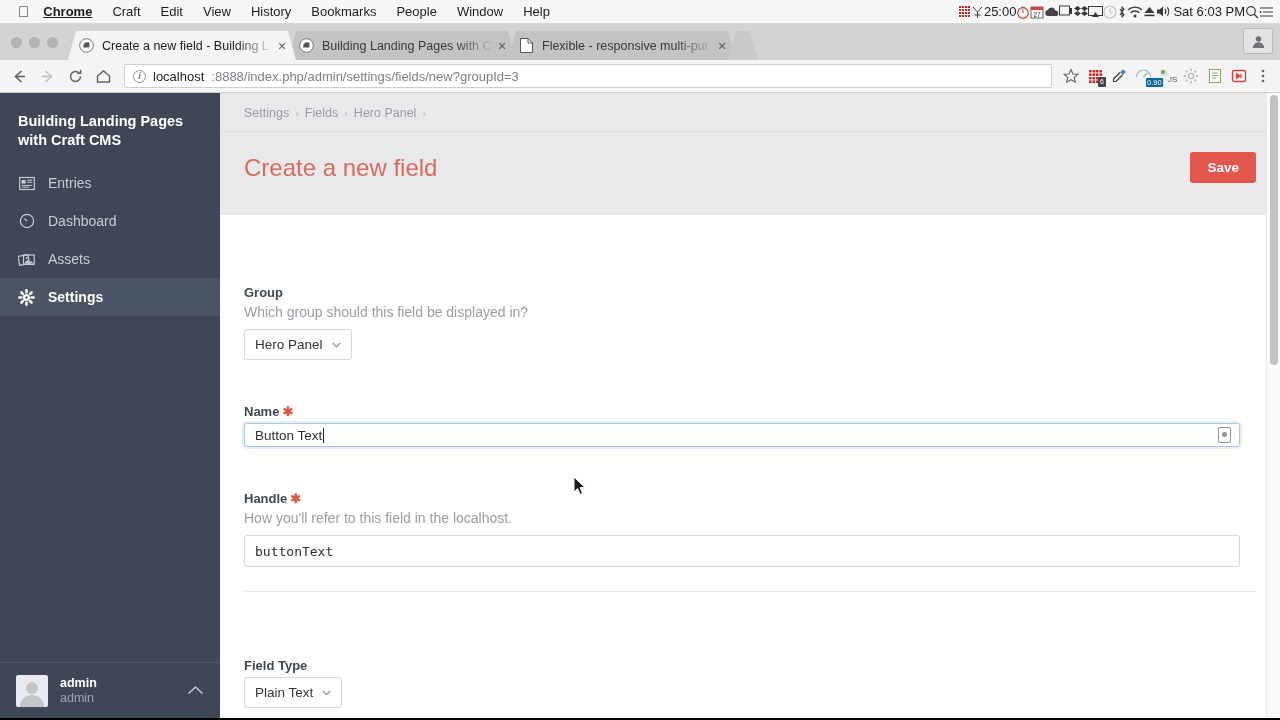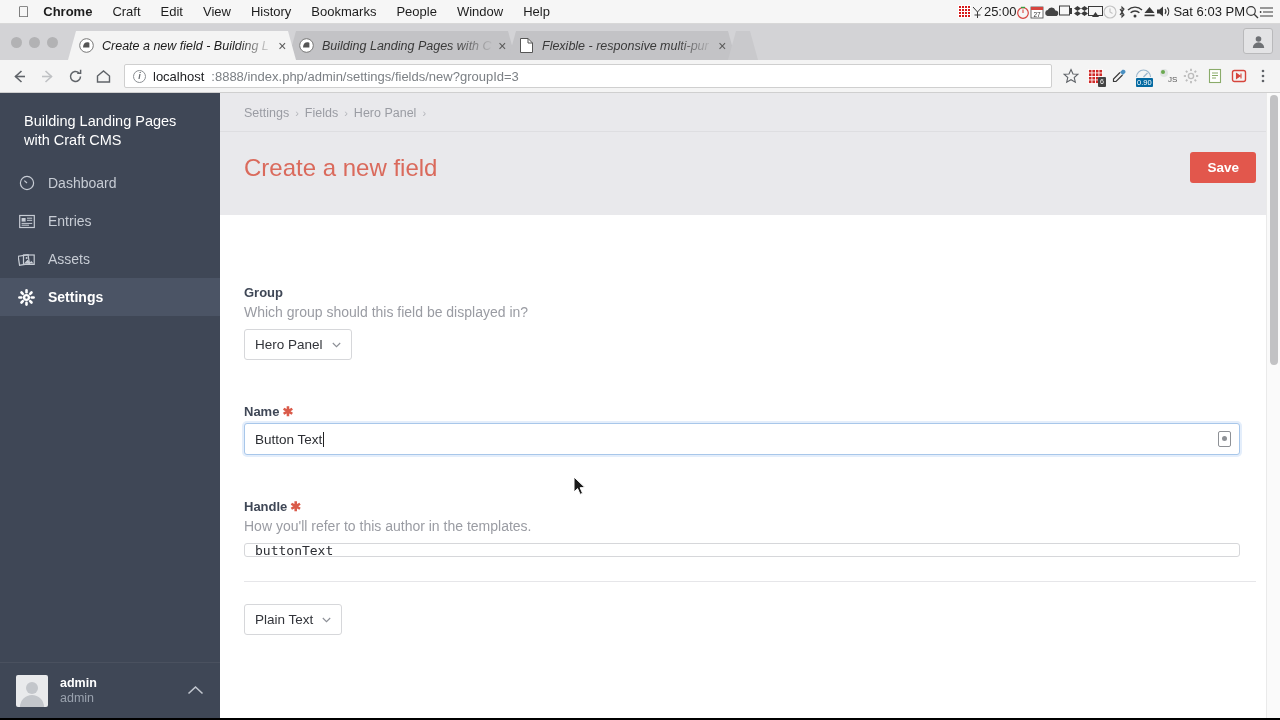--- a/index.html
+++ b/index.html
@@ -21,7 +21,7 @@
   }
   .macbar .apple { font-size: 15px; margin: 0 14px 0 10px; line-height: 1; }
   .macbar .mi { margin-right: 20px; white-space: nowrap; }
-  .macbar .mi.bold { font-weight: bold; }
+  .macbar .mi.bold { font-weight: bold; text-decoration: underline; }
   .macbar .right { position: absolute; right: 6px; display: flex; align-items: center; }
   .macbar .right .ic { font-size: 13px; color: #3a3a3a; line-height: 1; display:flex; align-items:center;}
   .sq-red { width: 13px; height: 13px; background: #d71b1b; display: inline-block;

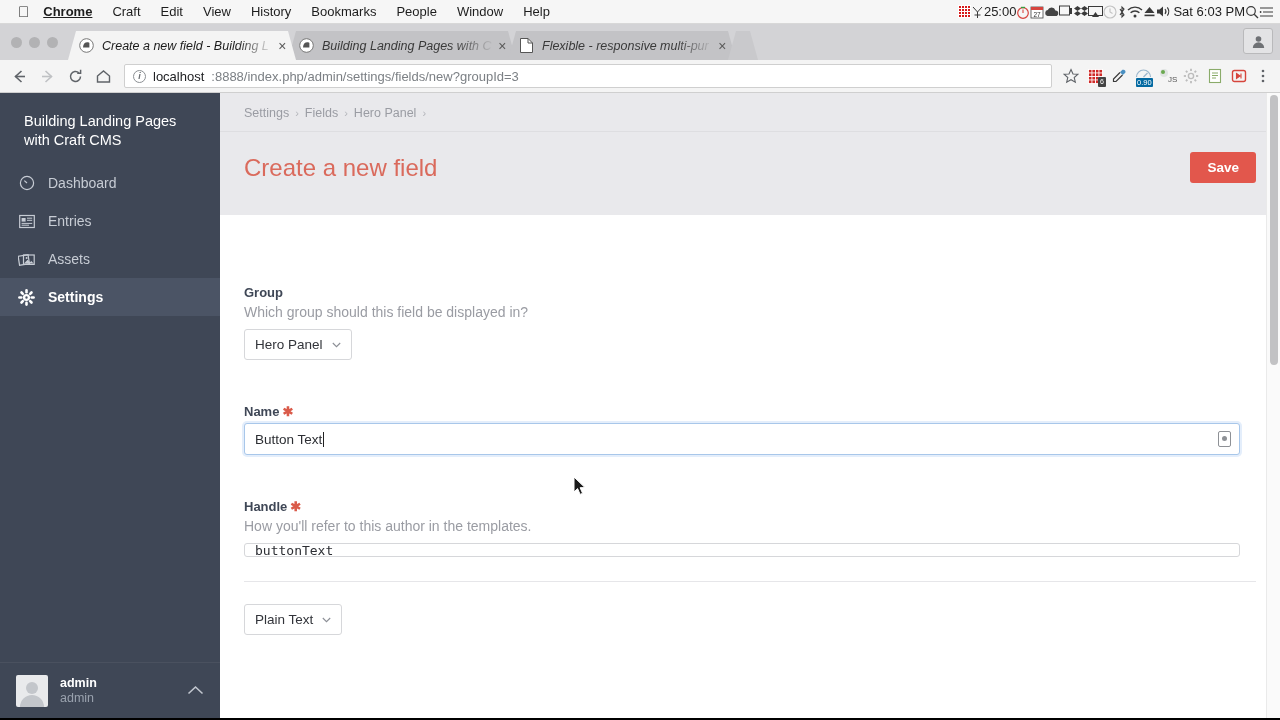--- a/index.html
+++ b/index.html
@@ -44,7 +44,6 @@
     padding: 0 6px 0 10px; margin-right: -8px;
     position: relative; font-size: 12.5px; color: #3a3a3a;
     clip-path: polygon(8px 0, calc(100% - 8px) 0, 100% 100%, 0 100%);
-    font-style: italic;
   }
   .tab.active { background: #f4f4f4; color: #1b1b1b; z-index: 5; }
   .tab .fav { width: 16px; height: 16px; margin-right: 8px; flex: 0 0 16px; display:flex; align-items:center; justify-content:center;}

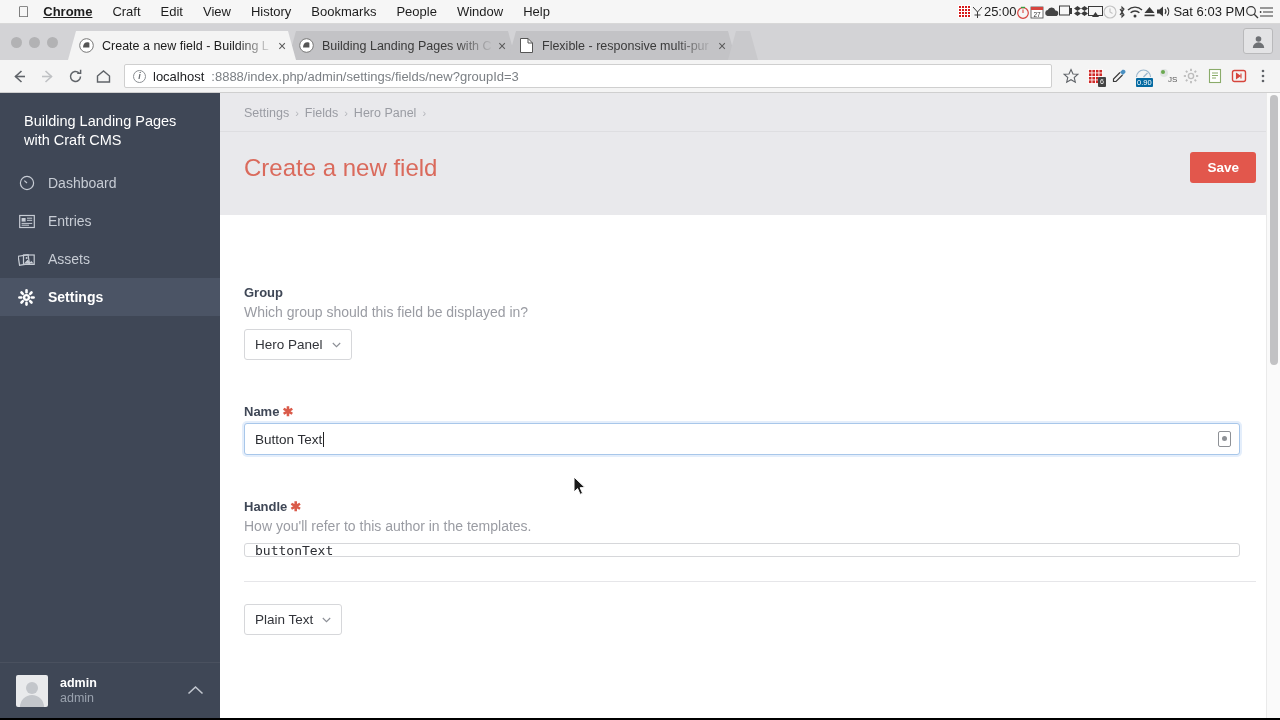--- a/index.html
+++ b/index.html
@@ -81,7 +81,7 @@
          position: relative; flex: 0 0 22px; }
   .badge { position: absolute; right: 0px; bottom: 2px; background: #444; color: #fff;
            font-size: 7px; line-height: 8px; padding: 1px 2px; border-radius: 1px; }
-  .badge-blue { position: absolute; left: 4px; bottom: 2px; background: #0369a1; color: #fff;
+  .badge-blue { position: absolute; left: 14px; bottom: 2px; background: #0369a1; color: #fff;
                 font-size: 7.5px; line-height: 9px; padding: 0 1px; border-radius: 1px; }
 
   

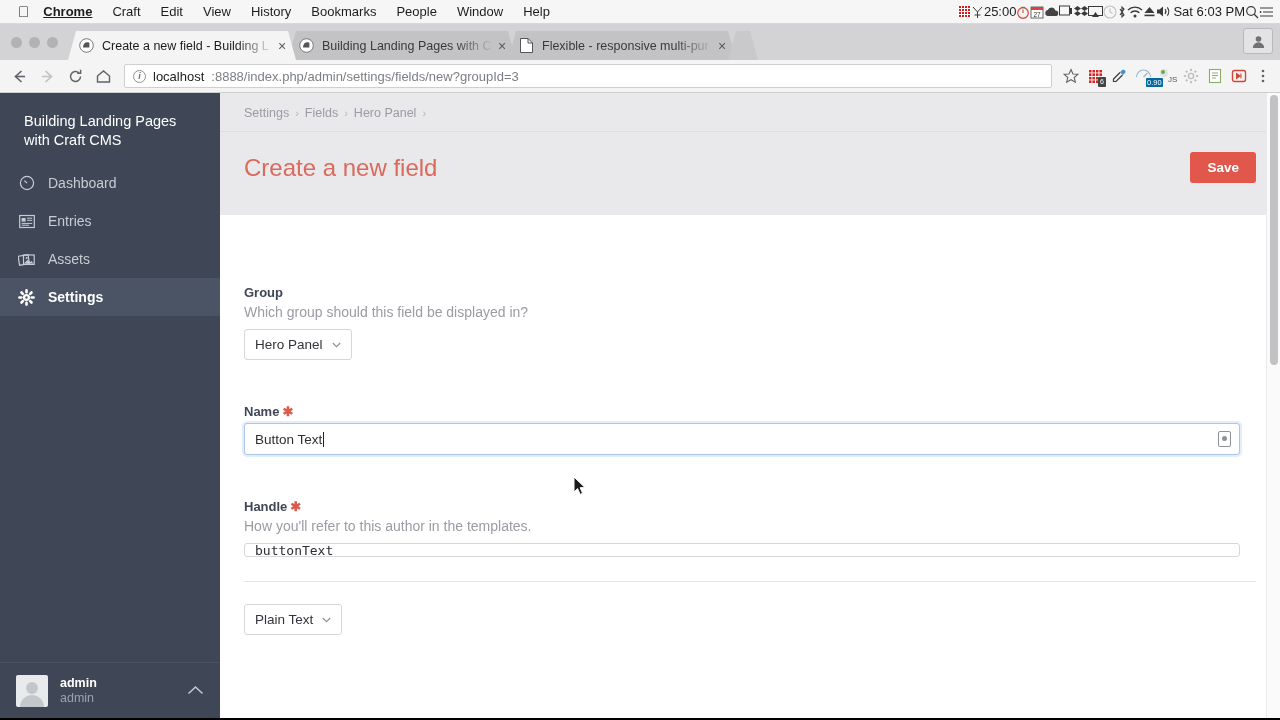--- a/index.html
+++ b/index.html
@@ -90,7 +90,7 @@
   
   .sidebar { width: 220px; background: #3f4756; color: #fff; display: flex; flex-direction: column;
              flex: 0 0 220px; position: relative; }
-  .site-title { font-size: 14.5px; font-weight: normal; line-height: 19px; padding: 19px 18px 14px 24px; color: #fff; }
+  .site-title { font-size: 14.5px; font-weight: bold; line-height: 19px; padding: 19px 18px 14px 18px; color: #fff; }
   .nav { display: flex; flex-direction: column; }
   .nav-item { height: 38px; display: flex; align-items: center; padding: 0 18px; gap: 13px;
               font-size: 14px; color: #c7ccd4; }

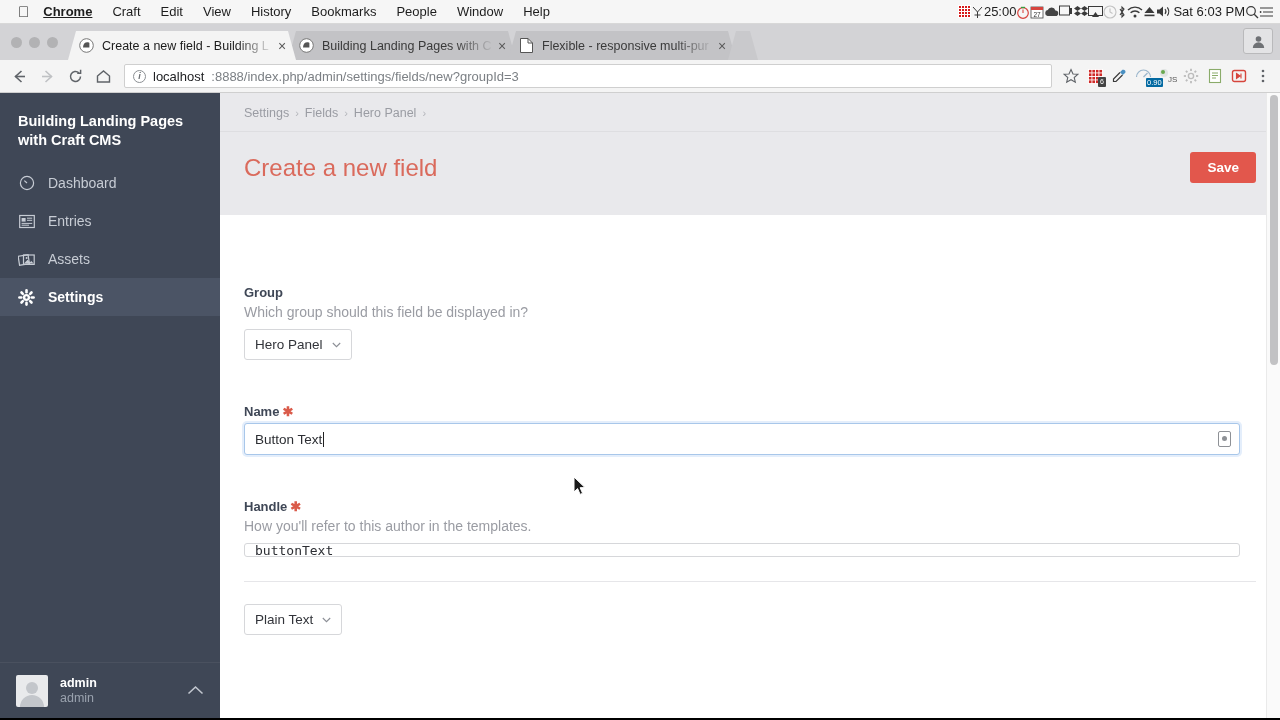--- a/index.html
+++ b/index.html
@@ -405,15 +405,6 @@
     <div class="nav">
       <div class="nav-item">
         <span class="nic">
-          <svg width="16" height="16" viewBox="0 0 16 16">
-              <circle cx="8" cy="8" r="6.6" stroke="#c7ccd4" stroke-width="1.2" fill="none"></circle>
-              <path d="M8 8 L5.3 5.6" stroke="#c7ccd4" stroke-width="1.2"></path>
-            </svg>
-        </span>
-        <span>Dashboard</span>
-      </div>
-      <div class="nav-item">
-        <span class="nic">
           <svg width="16" height="15" viewBox="0 0 16 15">
               <rect x="0.7" y="1.5" width="14.6" height="12" stroke="#c7ccd4" stroke-width="1.2" fill="none"></rect>
               <rect x="2.6" y="4" width="4" height="3.6" fill="#c7ccd4"></rect>
@@ -421,6 +412,15 @@
             </svg>
         </span>
         <span>Entries</span>
+      </div>
+      <div class="nav-item">
+        <span class="nic">
+          <svg width="16" height="16" viewBox="0 0 16 16">
+              <circle cx="8" cy="8" r="6.6" stroke="#c7ccd4" stroke-width="1.2" fill="none"></circle>
+              <path d="M8 8 L5.3 5.6" stroke="#c7ccd4" stroke-width="1.2"></path>
+            </svg>
+        </span>
+        <span>Dashboard</span>
       </div>
       <div class="nav-item">
         <span class="nic">

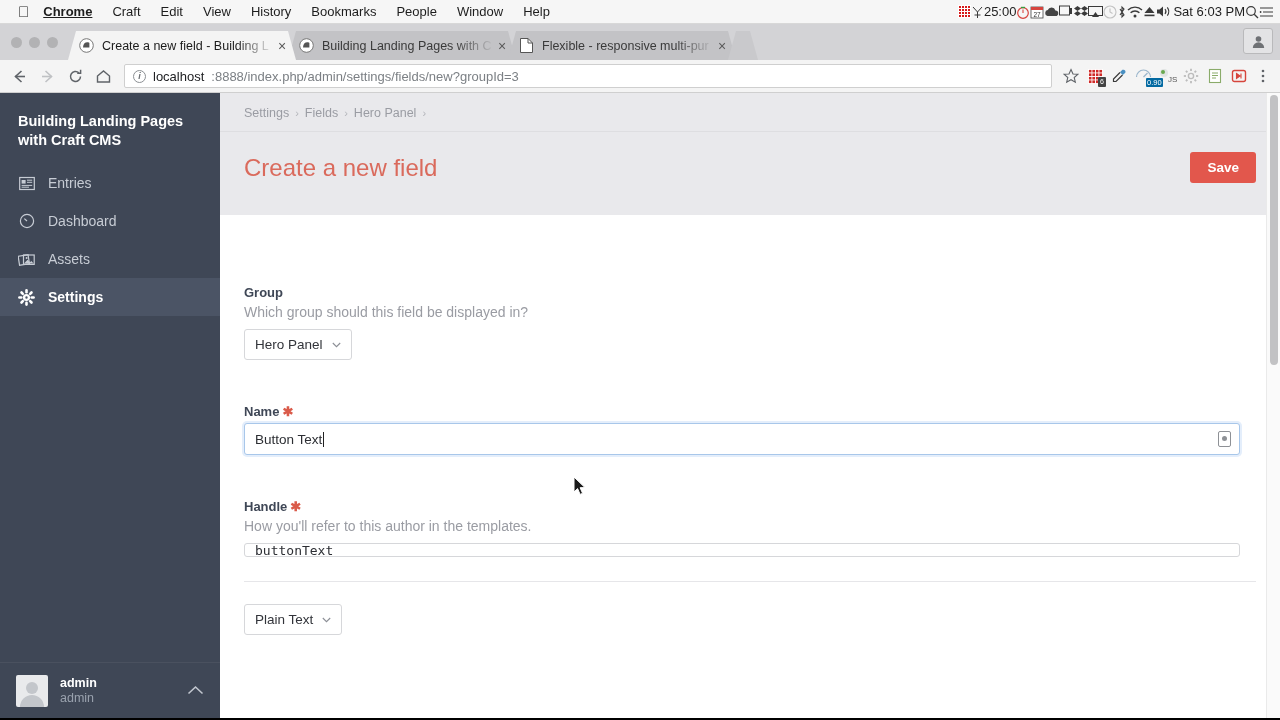--- a/index.html
+++ b/index.html
@@ -126,7 +126,7 @@
   .txtinput { width: 996px; height: 14px; border: 1px solid #d6d7da; border-radius: 3px;
               background: #fff; display: flex; align-items: center; padding: 0 10px;
               font-size: 13.5px; color: #2c2e33; position: relative; }
-  .txtinput.focused { border-color: #a8c7ea; box-shadow: 0 0 0 2px #e4eefb; height: 32px; }
+  .txtinput.focused { border-color: #a8c7ea; box-shadow: 0 0 0 2px #e4eefb; height: 24px; }
   .caret { display: inline-block; width: 1px; height: 15px; background: #222; margin-left: 1px; }
   .mono { font-family: "DejaVu Sans Mono", monospace; font-size: 13px; color: #2c2e33; }
   .pwicon { position: absolute; right: 8px; width: 13px; height: 16px;

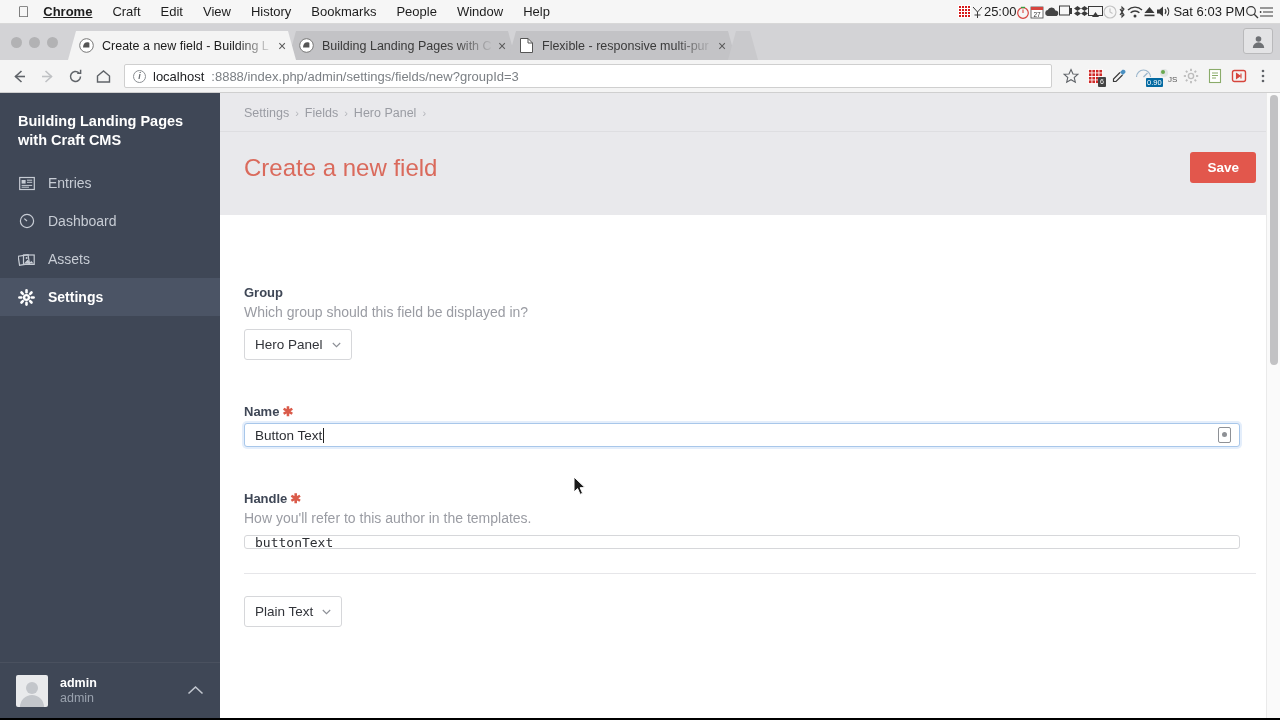--- a/index.html
+++ b/index.html
@@ -520,7 +520,7 @@
         <div class="flabel">
           <span>Handle</span><span class="req">✱</span>
         </div>
-        <div class="fhint">How you'll refer to this author in the templates.</div>
+        <div class="fhint">How you'll refer to this field in the localhost.</div>
         <div class="txtinput">
           <span class="mono">buttonText</span>
         </div>

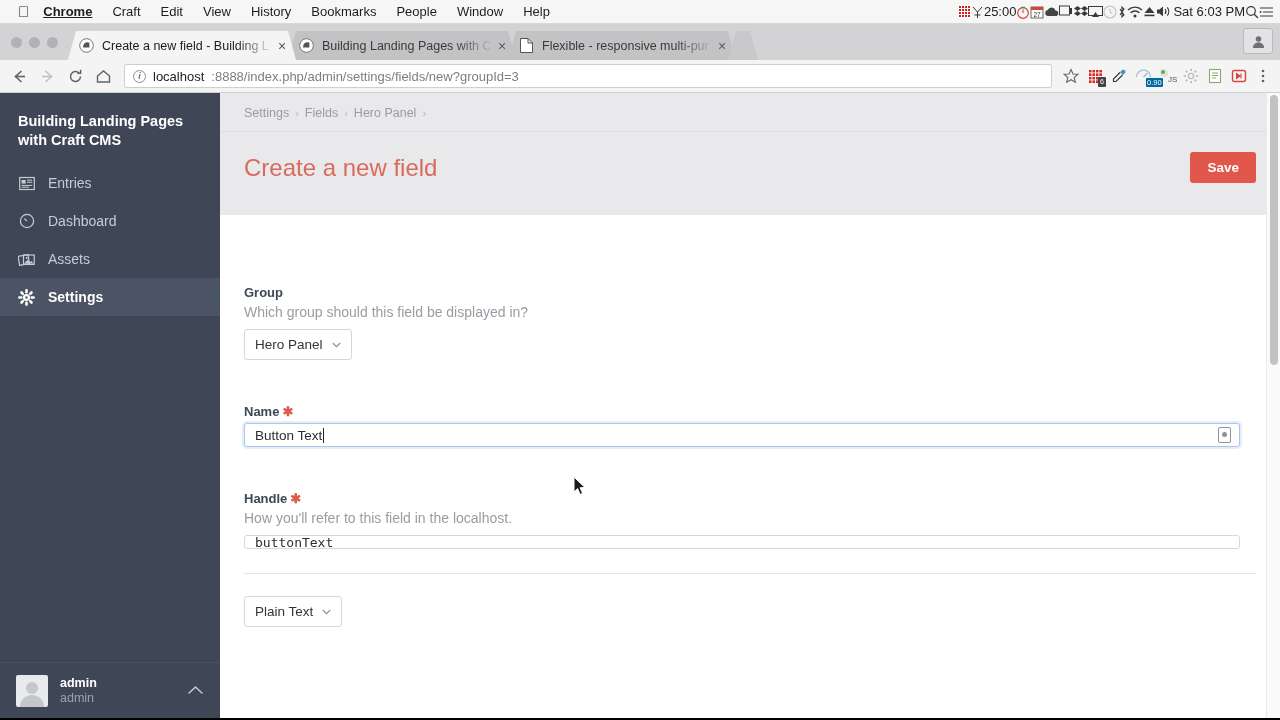--- a/index.html
+++ b/index.html
@@ -123,7 +123,7 @@
                 border: 1px solid #d6d7da; border-radius: 3px; padding: 7px 10px;
                 font-size: 13.5px; color: #32343a; }
   .select-box .cv { color: #8c8f96; font-size: 10px; }
-  .txtinput { width: 996px; height: 14px; border: 1px solid #d6d7da; border-radius: 3px;
+  .txtinput { width: 996px; height: 32px; border: 1px solid #d6d7da; border-radius: 3px;
               background: #fff; display: flex; align-items: center; padding: 0 10px;
               font-size: 13.5px; color: #2c2e33; position: relative; }
   .txtinput.focused { border-color: #a8c7ea; box-shadow: 0 0 0 2px #e4eefb; height: 24px; }

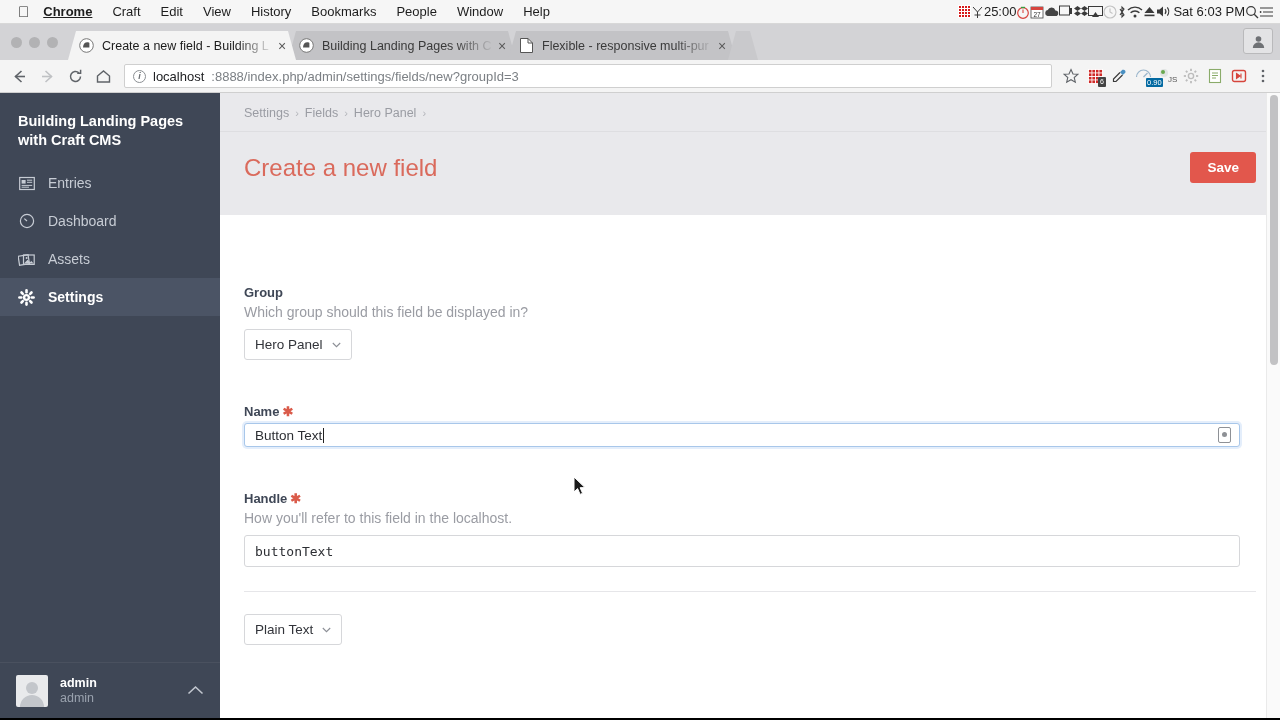--- a/index.html
+++ b/index.html
@@ -530,6 +530,7 @@
       <div class="divider"></div>
 
       <div class="fld" style="padding-top:22px">
+        <div class="flabel">Field Type</div>
         <div class="select-box">
           <span>Plain Text</span>
           <span class="cv">

